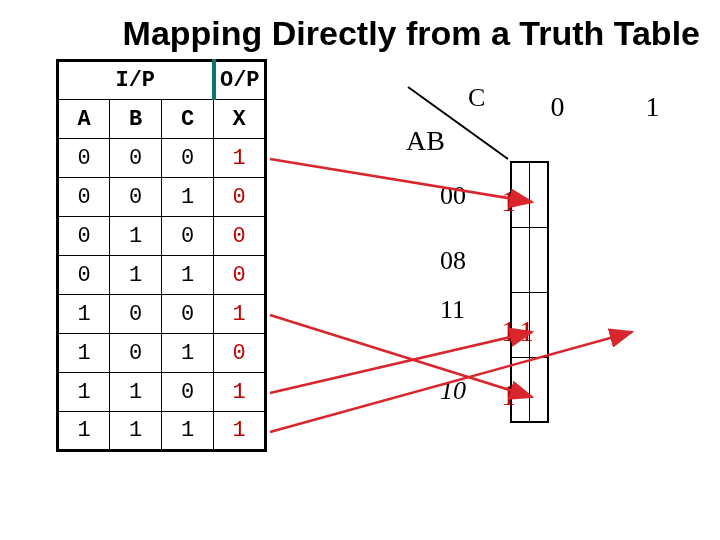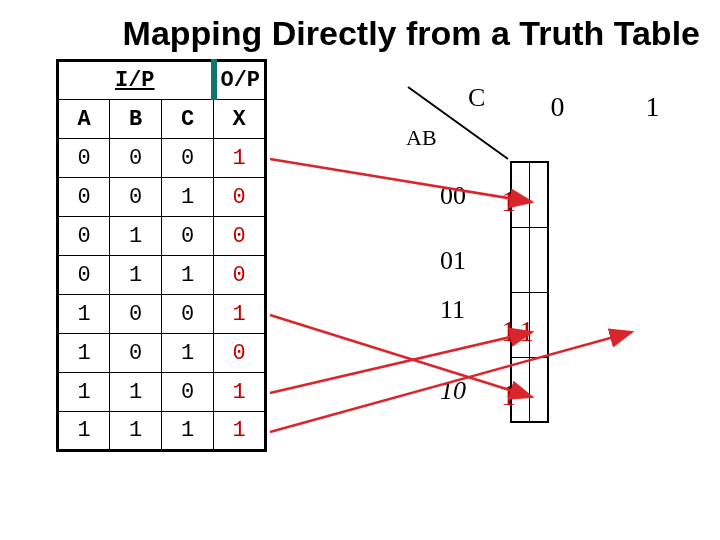--- a/index.html
+++ b/index.html
@@ -50,7 +50,7 @@
     border: 1px solid #000;
   }
   .truth .outcol { color: #c00000; }
-  .truth .sec-head .ip { border-right: 6px solid #0f766e; text-decoration: underline; }
+  .truth .sec-head .ip { border-right: 4px solid #0f766e; }
   .truth .sec-head .op { }
 
   

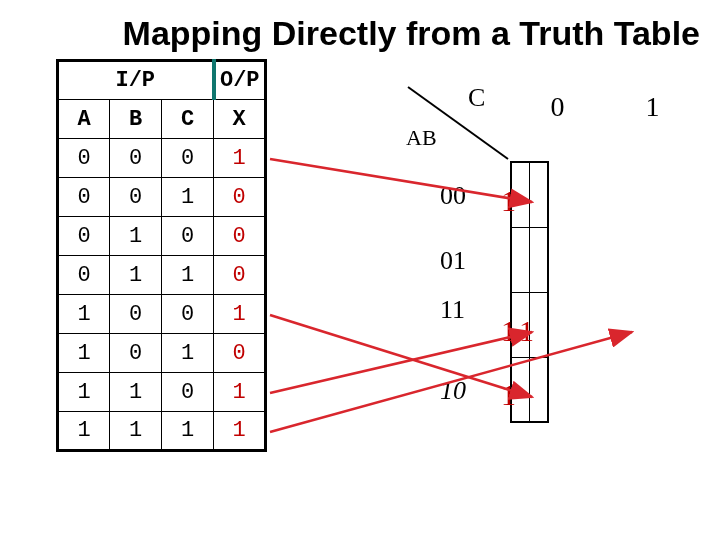--- a/index.html
+++ b/index.html
@@ -78,7 +78,7 @@
     left: 6px;
     top: 44px;
     font-family: "Times New Roman", serif;
-    font-size: 22px;
+    font-size: 28px;
   }
   .k-diag {
     position: absolute;

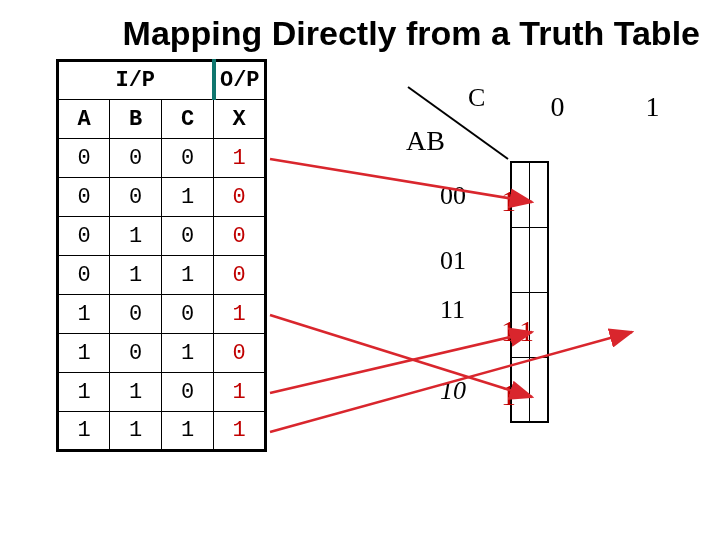--- a/index.html
+++ b/index.html
@@ -219,7 +219,7 @@
     <div class="k-col-head k-col-0">0</div>
     <div class="k-col-head k-col-1">1</div>
     <div class="k-row-head kr0">00</div>
-    <div class="k-row-head kr1">01</div>
+    <div class="k-row-head kr1">08</div>
     <div class="k-row-head kr2">11</div>
     <div class="k-row-head kr3">10</div>
     <table class="k-grid">

